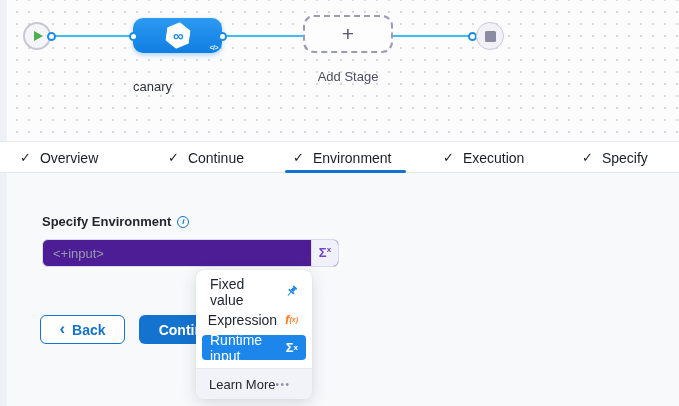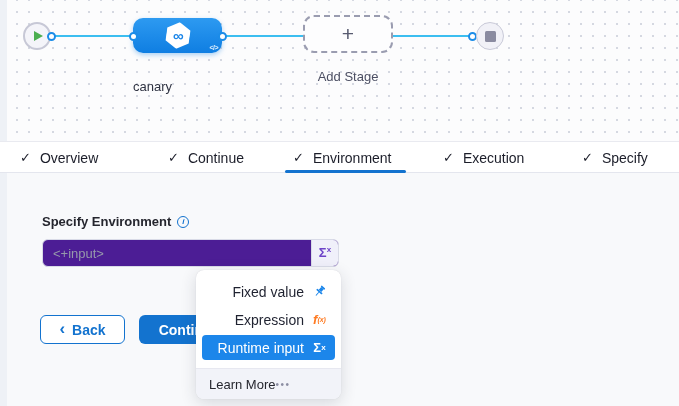--- a/index.html
+++ b/index.html
@@ -79,7 +79,7 @@
   .btn-continue{width:100px;background:#1373cf;border:none;color:#ffffff;}
   
   .dropdown{
-    position:absolute;left:189px;top:97px;width:145px;background:#ffffff;border-radius:8px;z-index:10;
+    position:absolute;left:189px;top:97px;width:116px;background:#ffffff;border-radius:8px;z-index:10;
     box-shadow:0 4px 16px rgba(40,41,61,.16),0 0 1px rgba(40,41,61,.18);
   }
   .menu-items{padding:6px 4px 5px 4px;}

